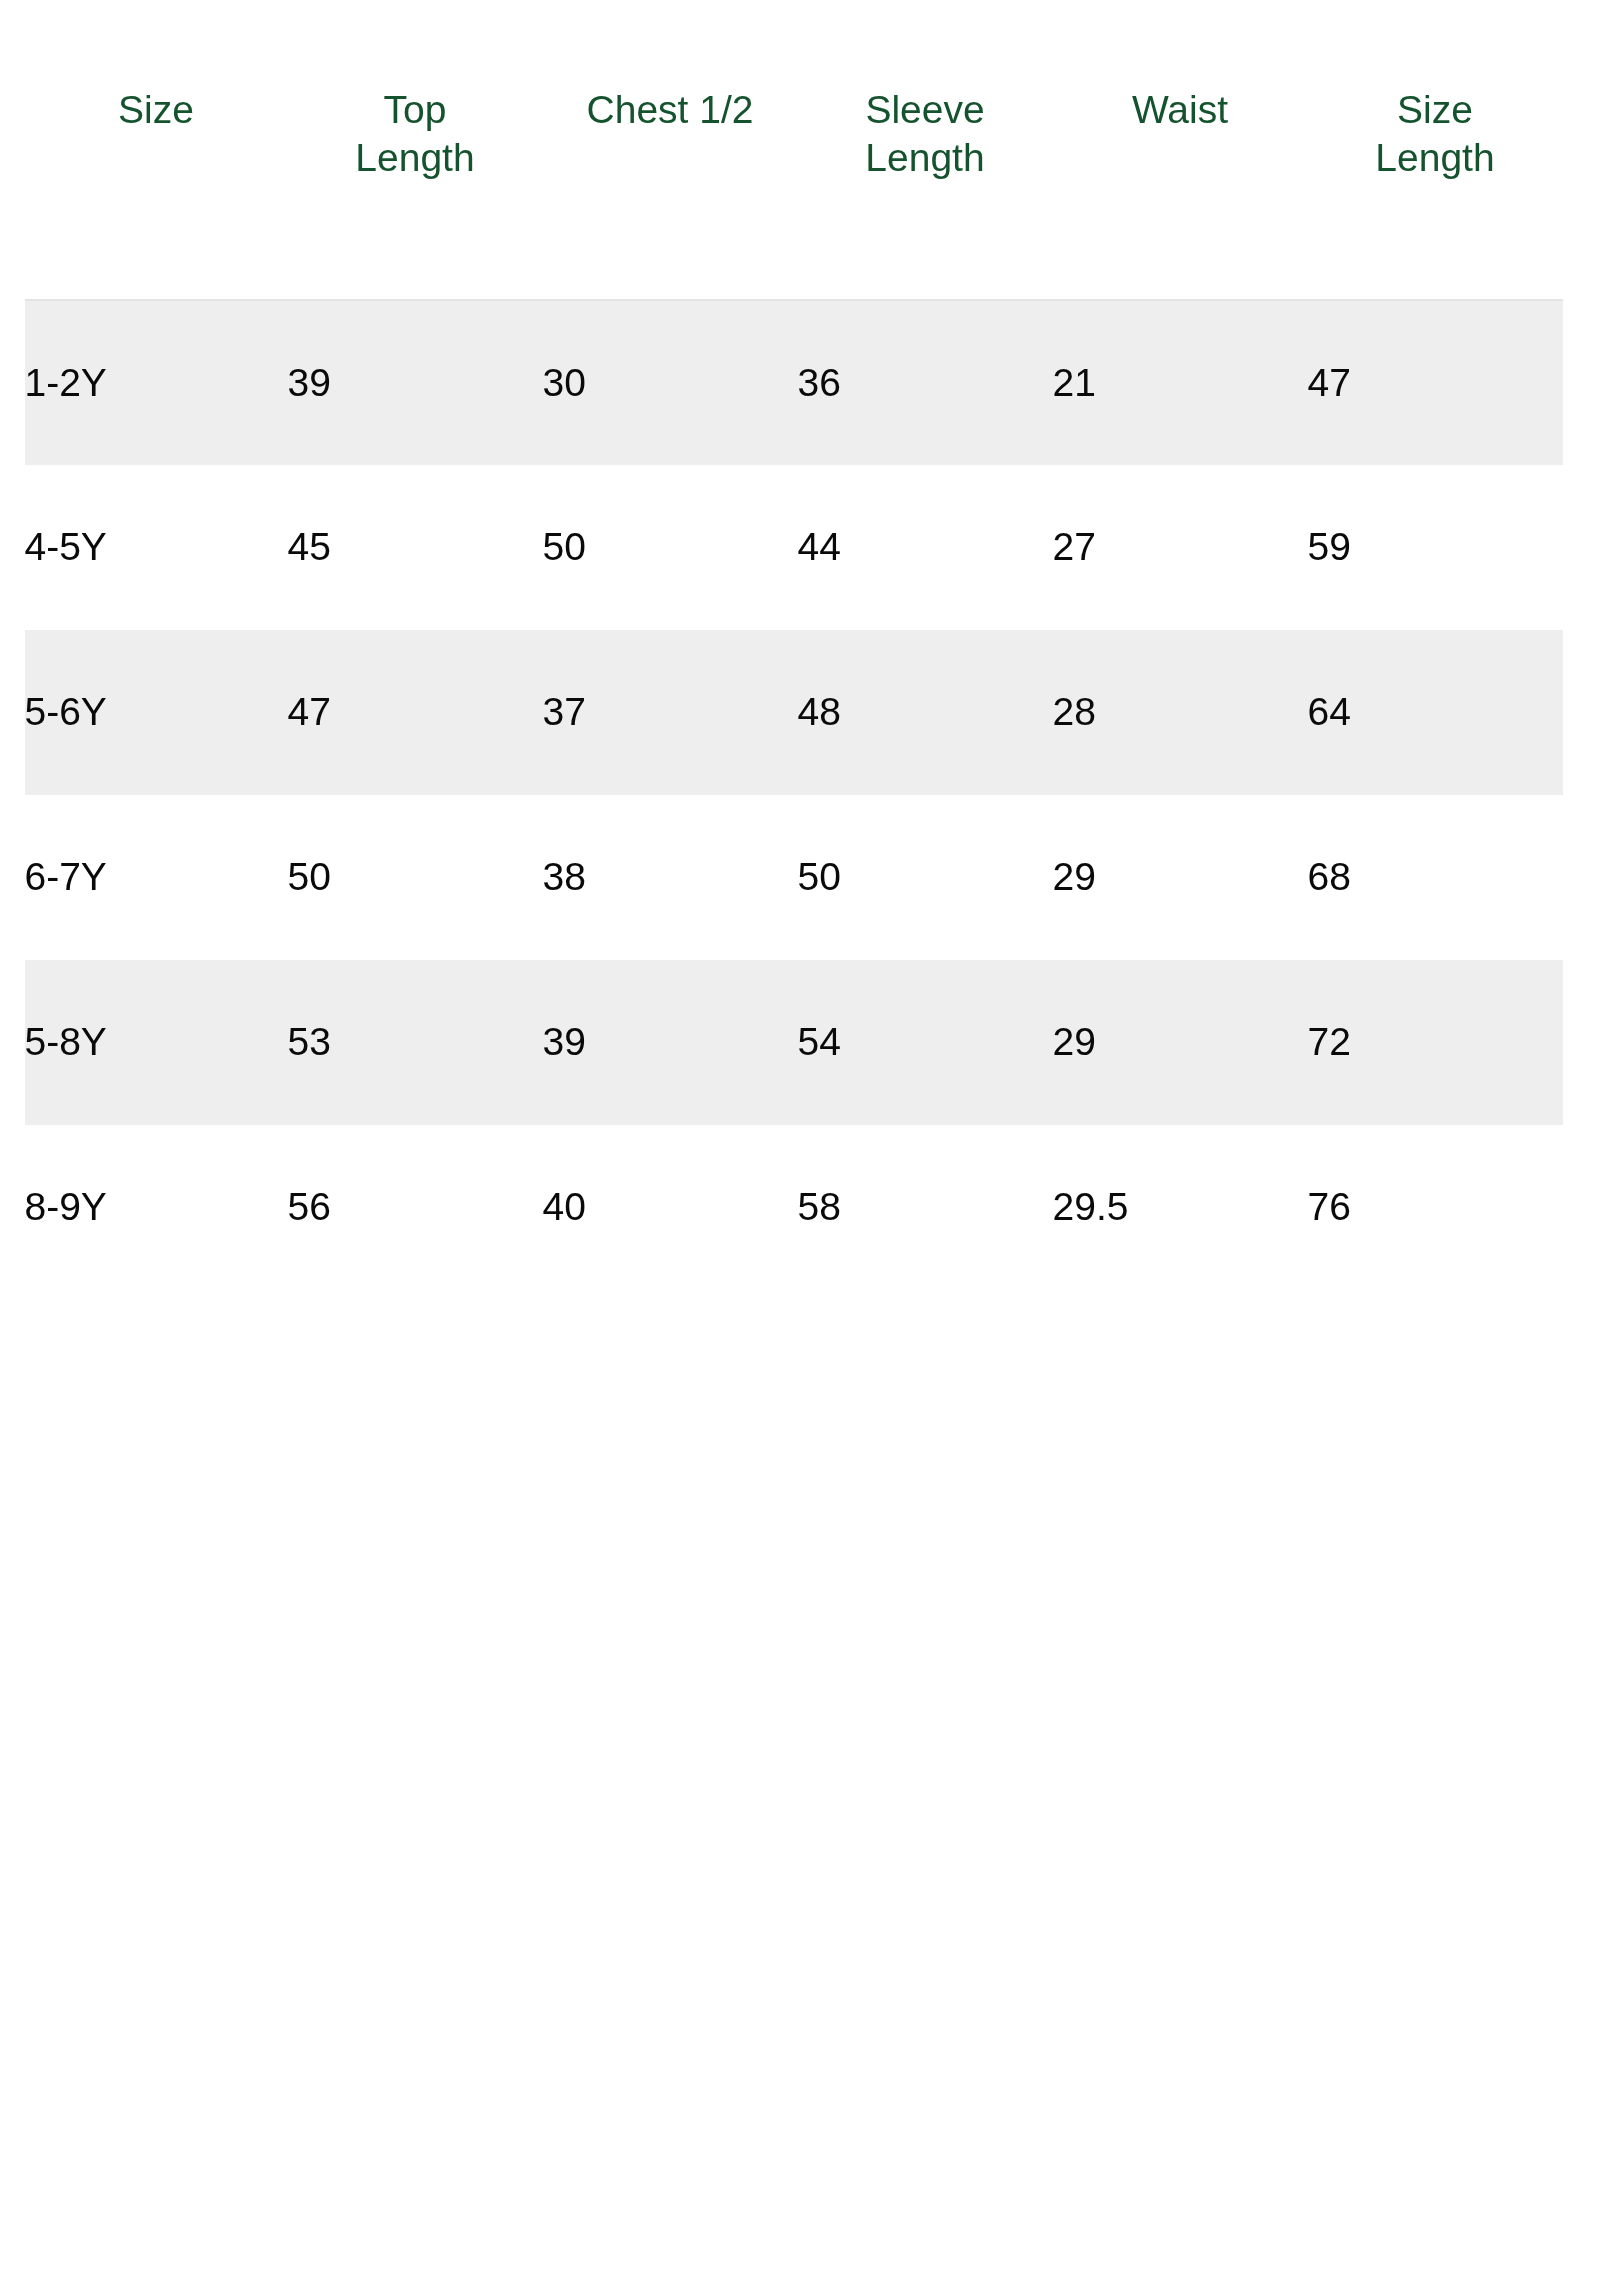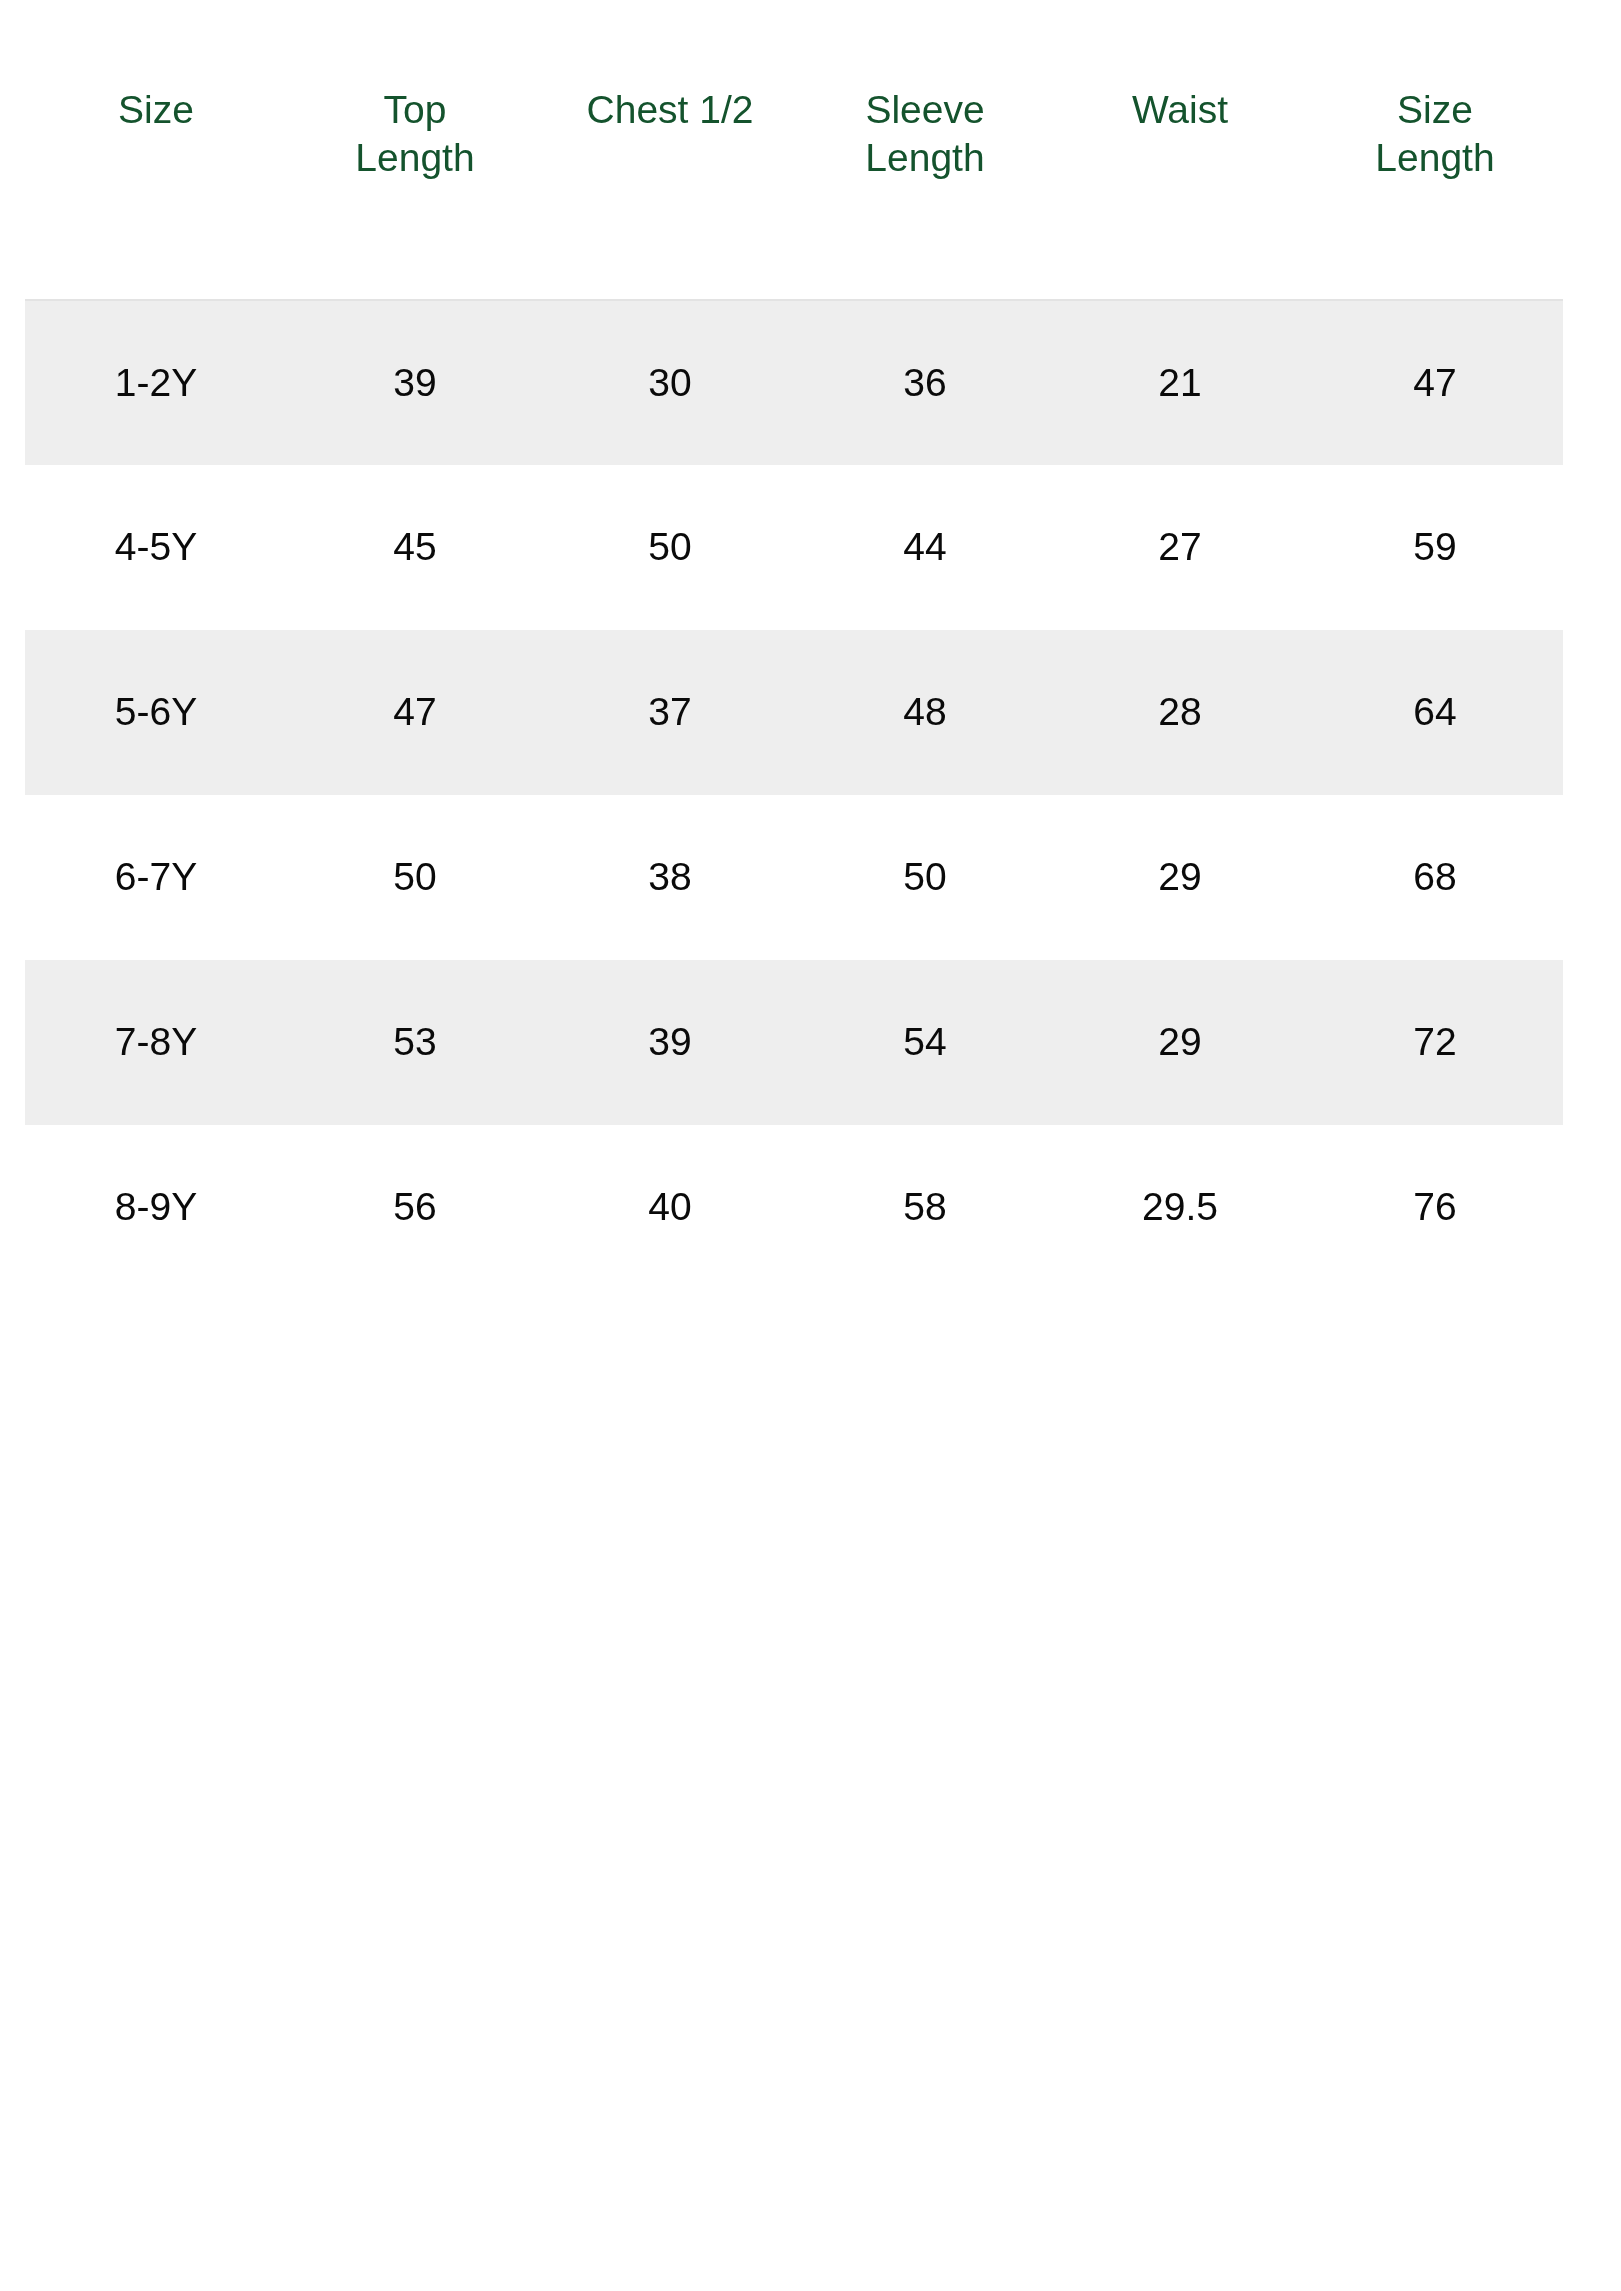--- a/index.html
+++ b/index.html
@@ -76,7 +76,6 @@
     font-size: 39px;
     line-height: 1.2;
     color: #0a0a0a;
-    text-align: center;
     vertical-align: middle;
     padding: 0;
   }

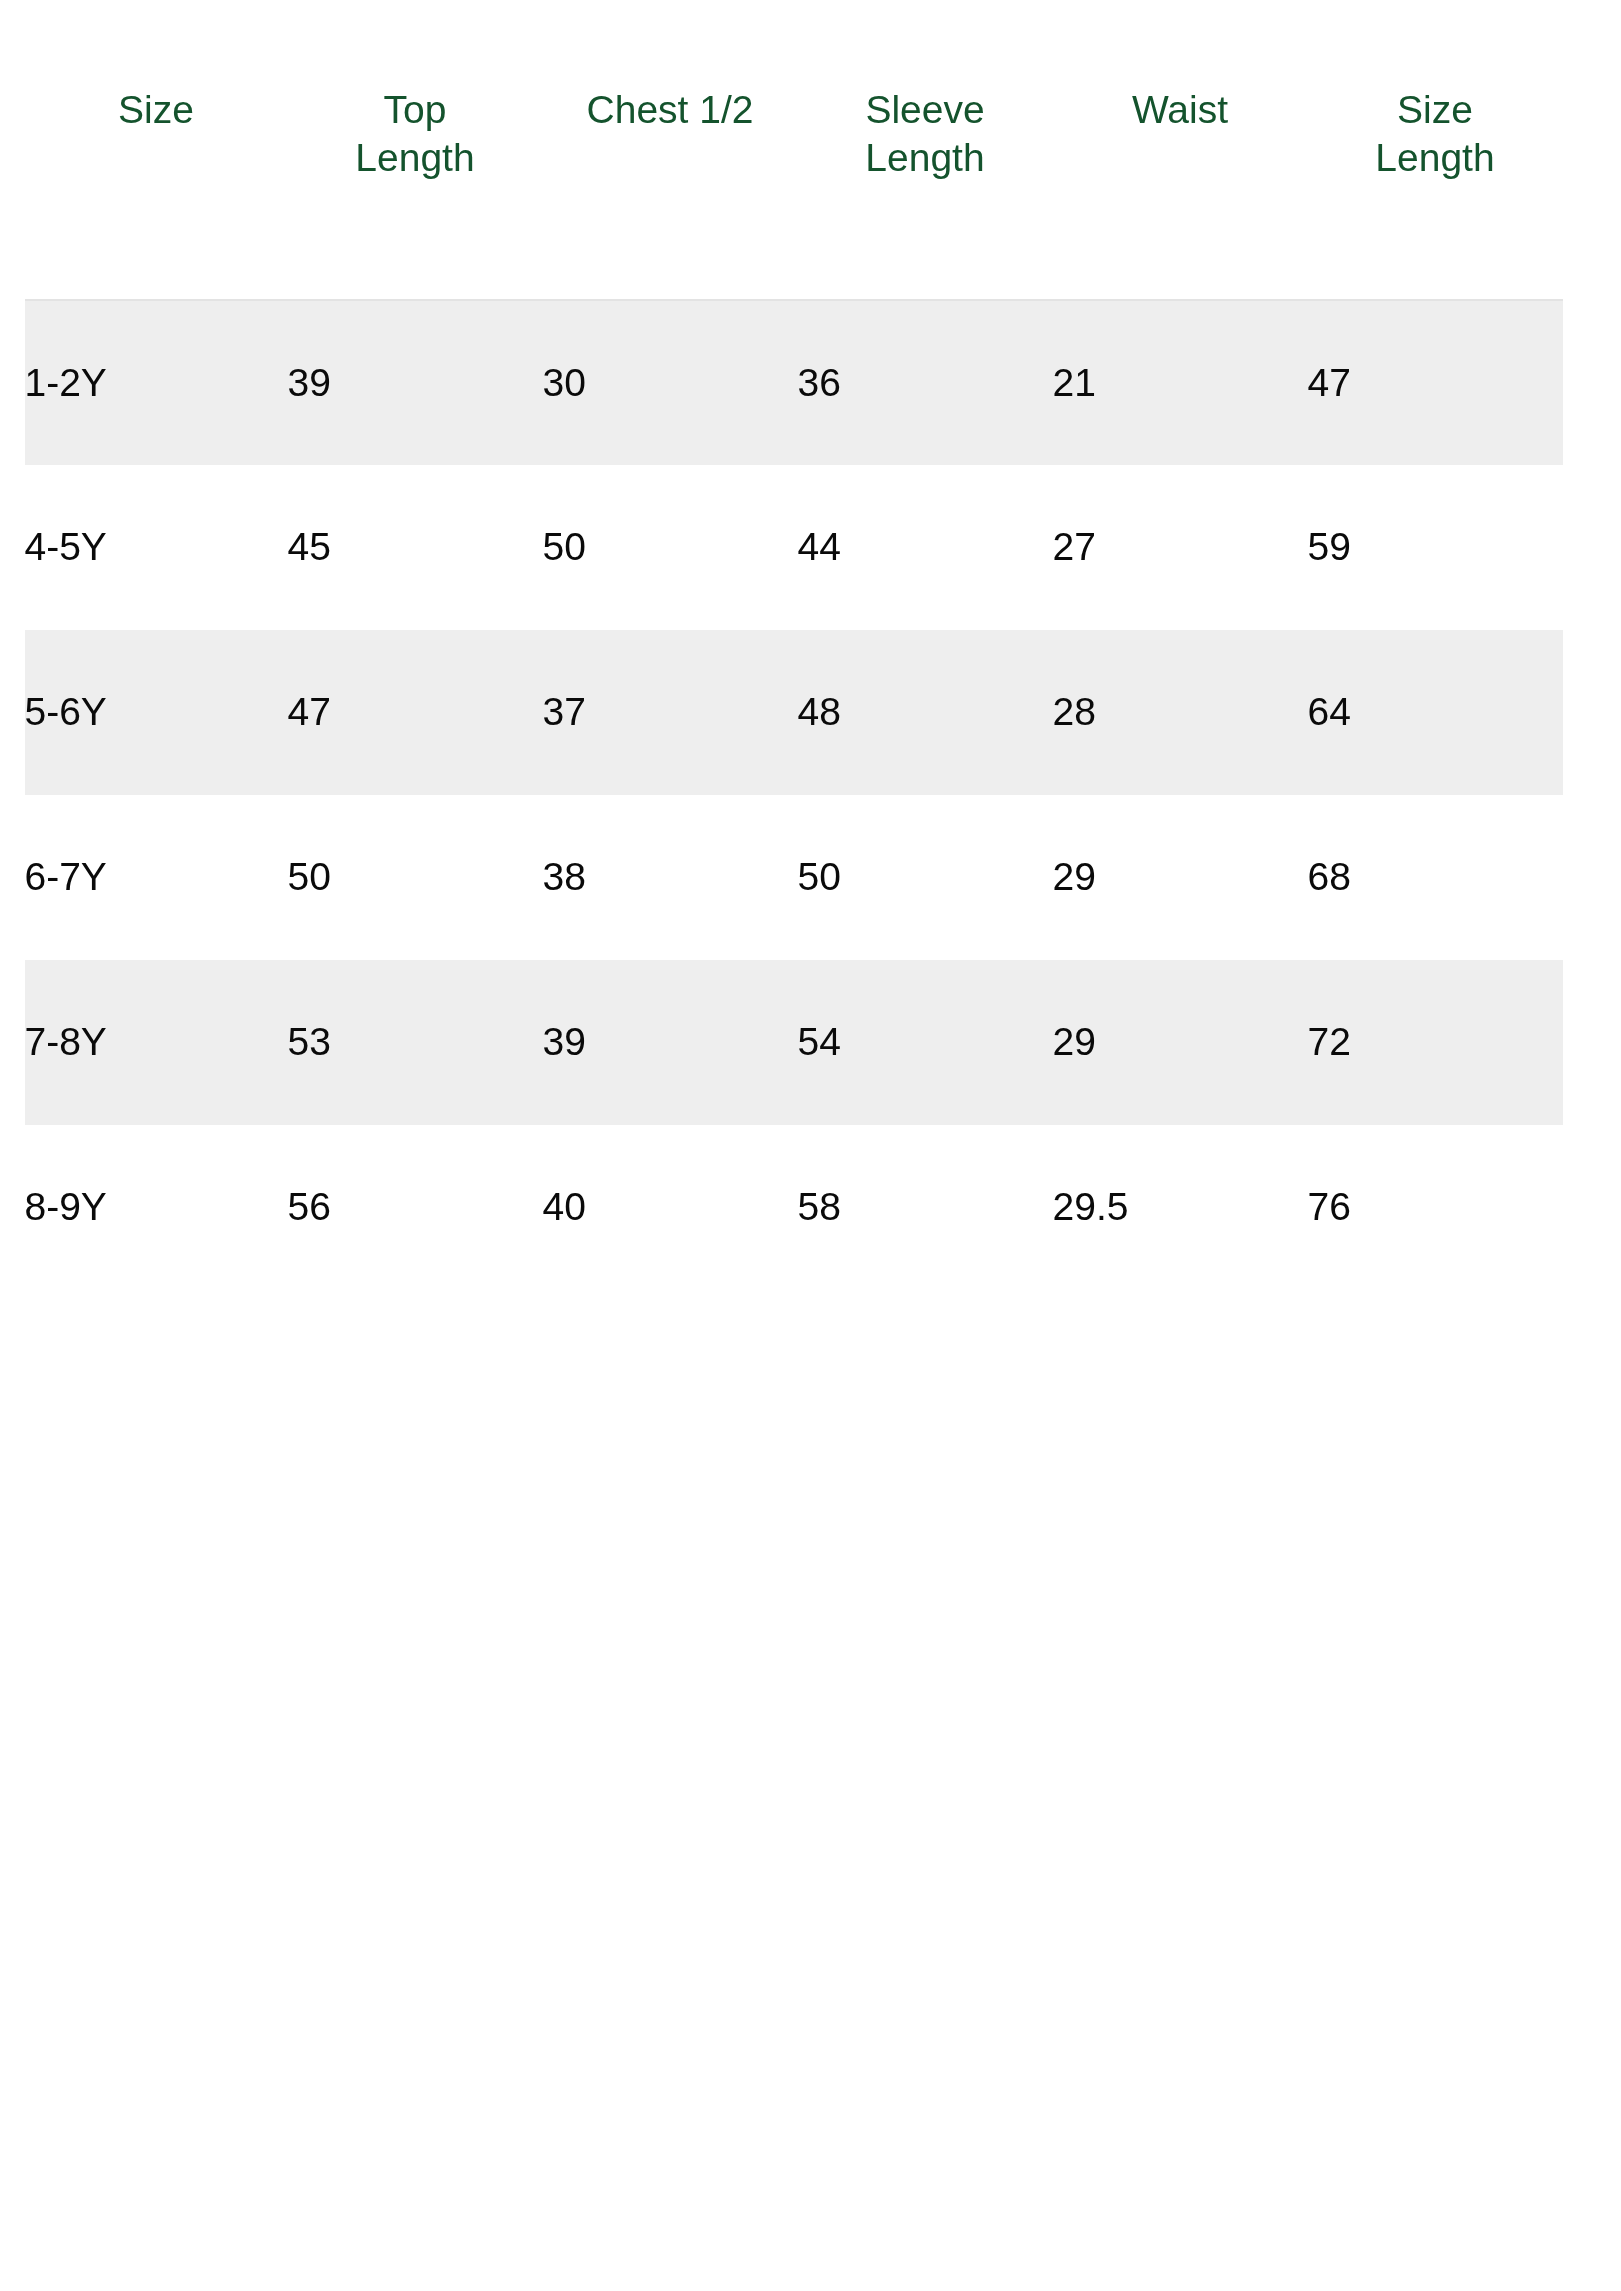--- a/index.html
+++ b/index.html
@@ -148,7 +148,7 @@
       </tr>
 
       <tr class="stripe">
-        <td>7-8Y</td>
+        <td>5-8Y</td>
         <td>53</td>
         <td>39</td>
         <td>54</td>

